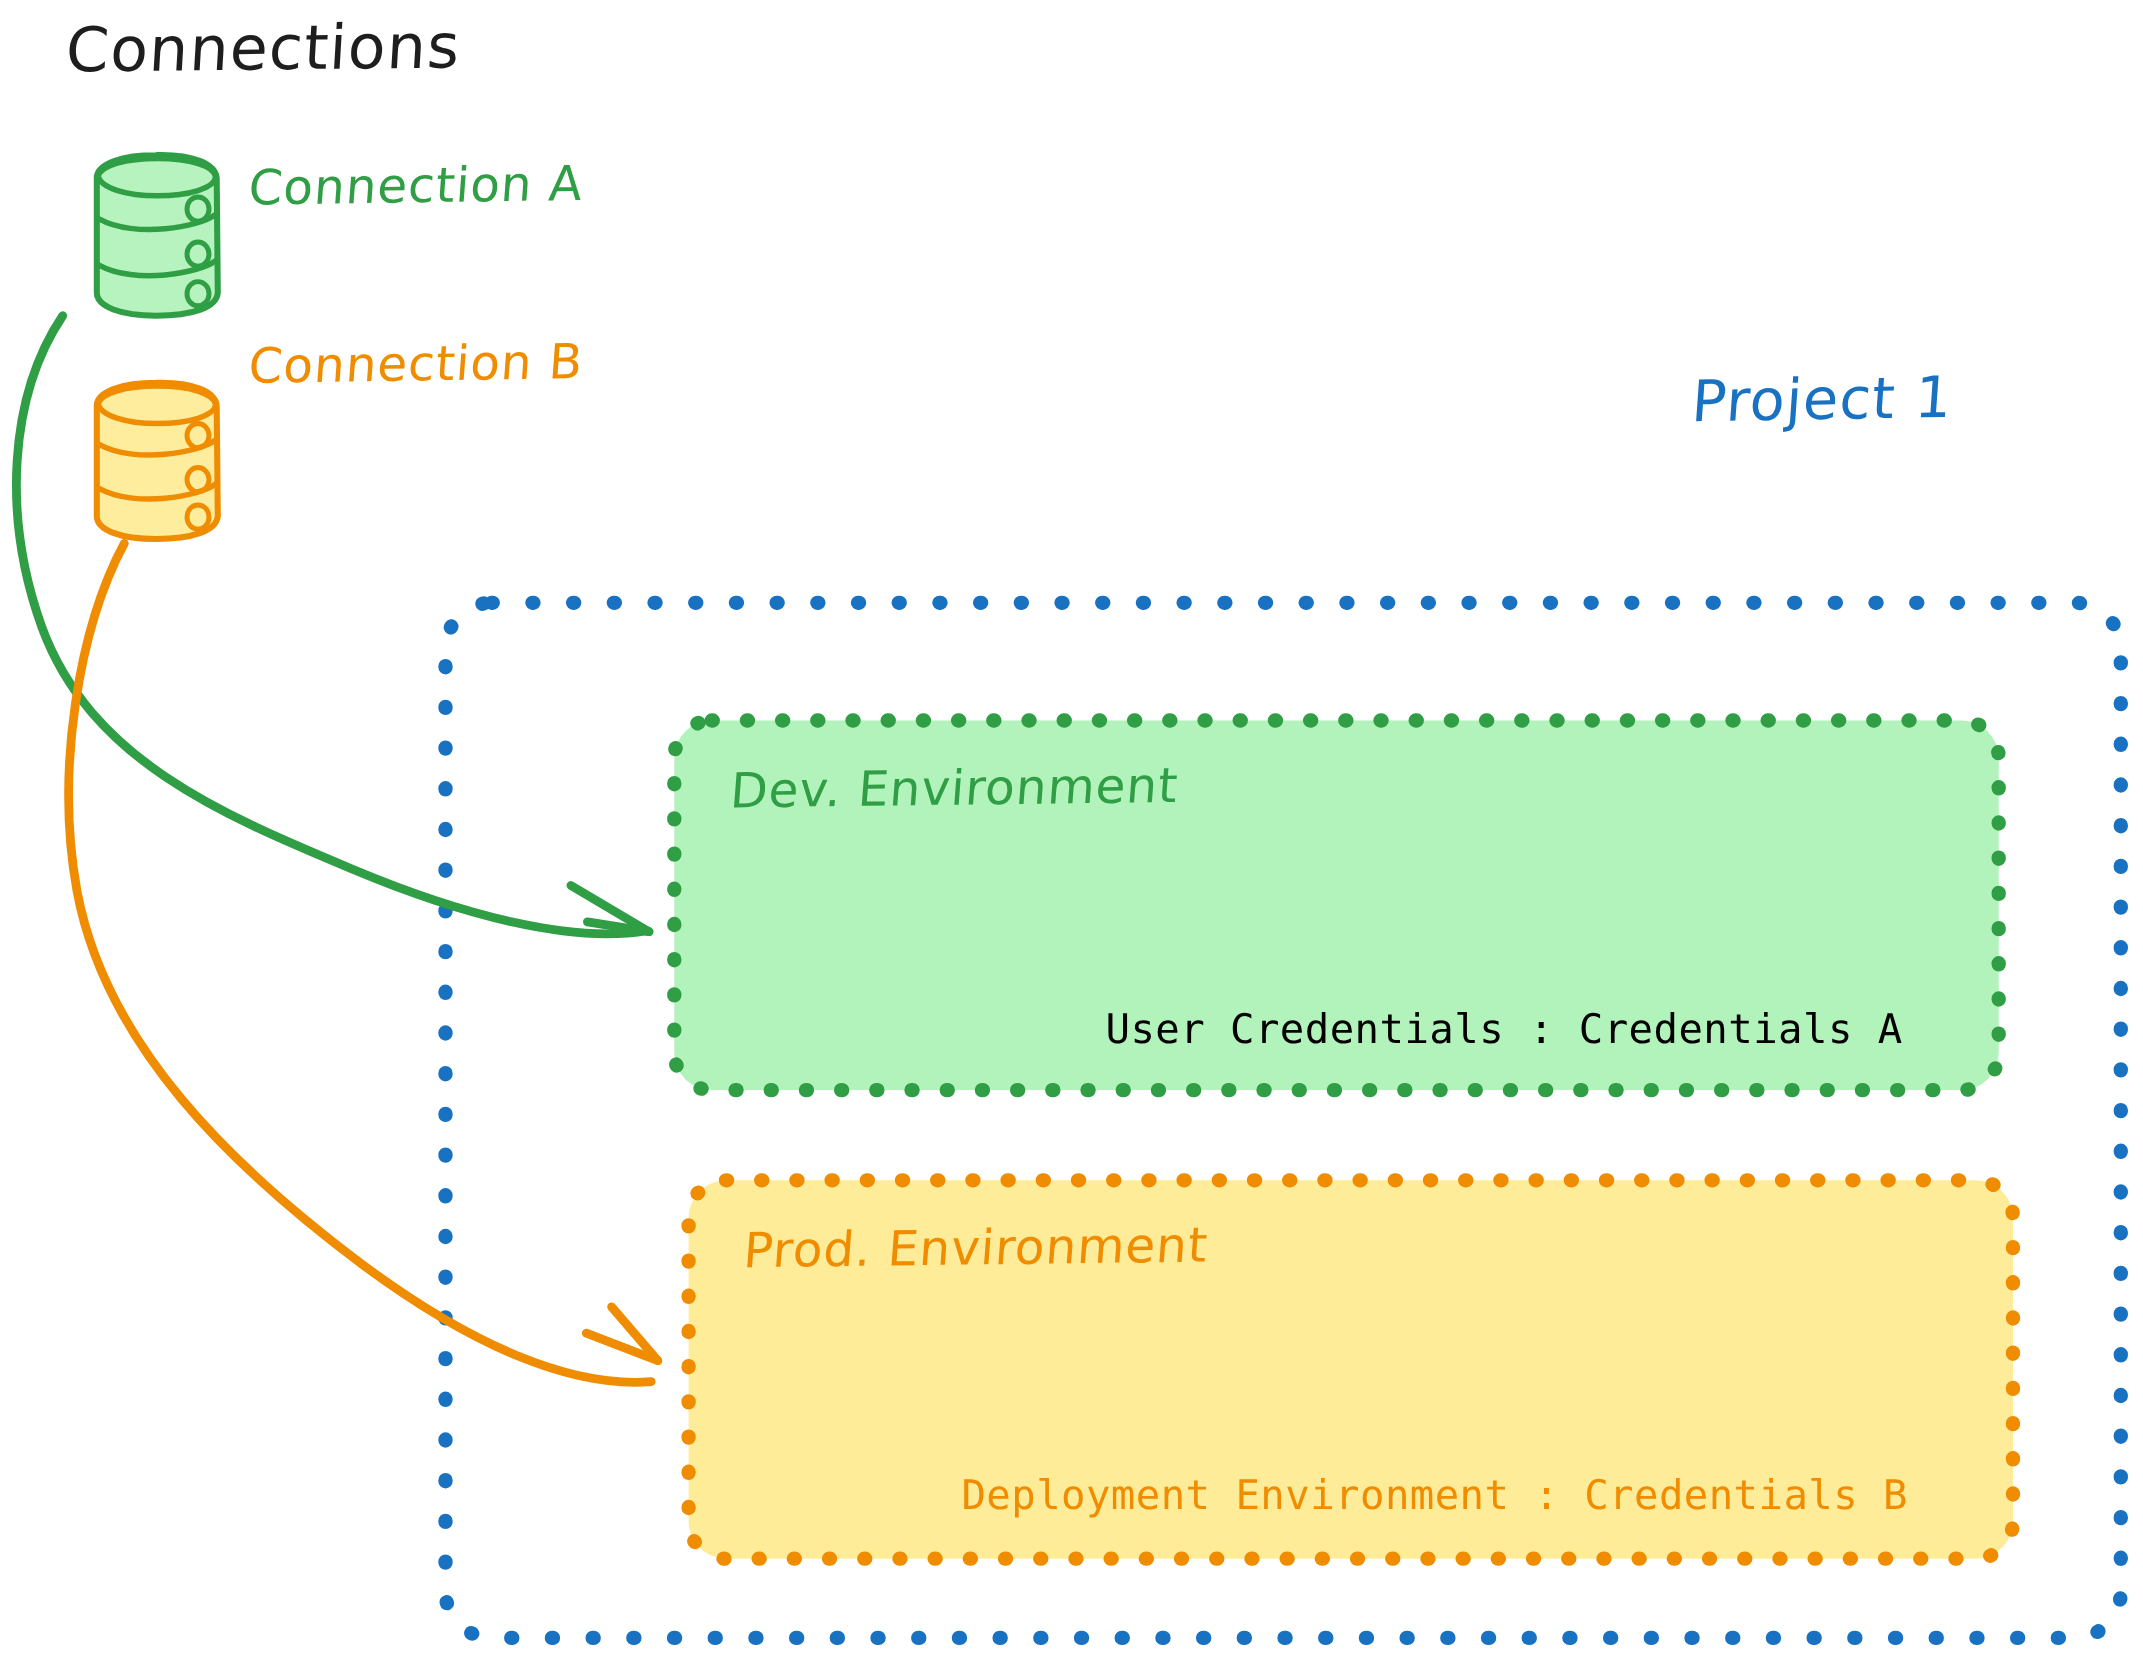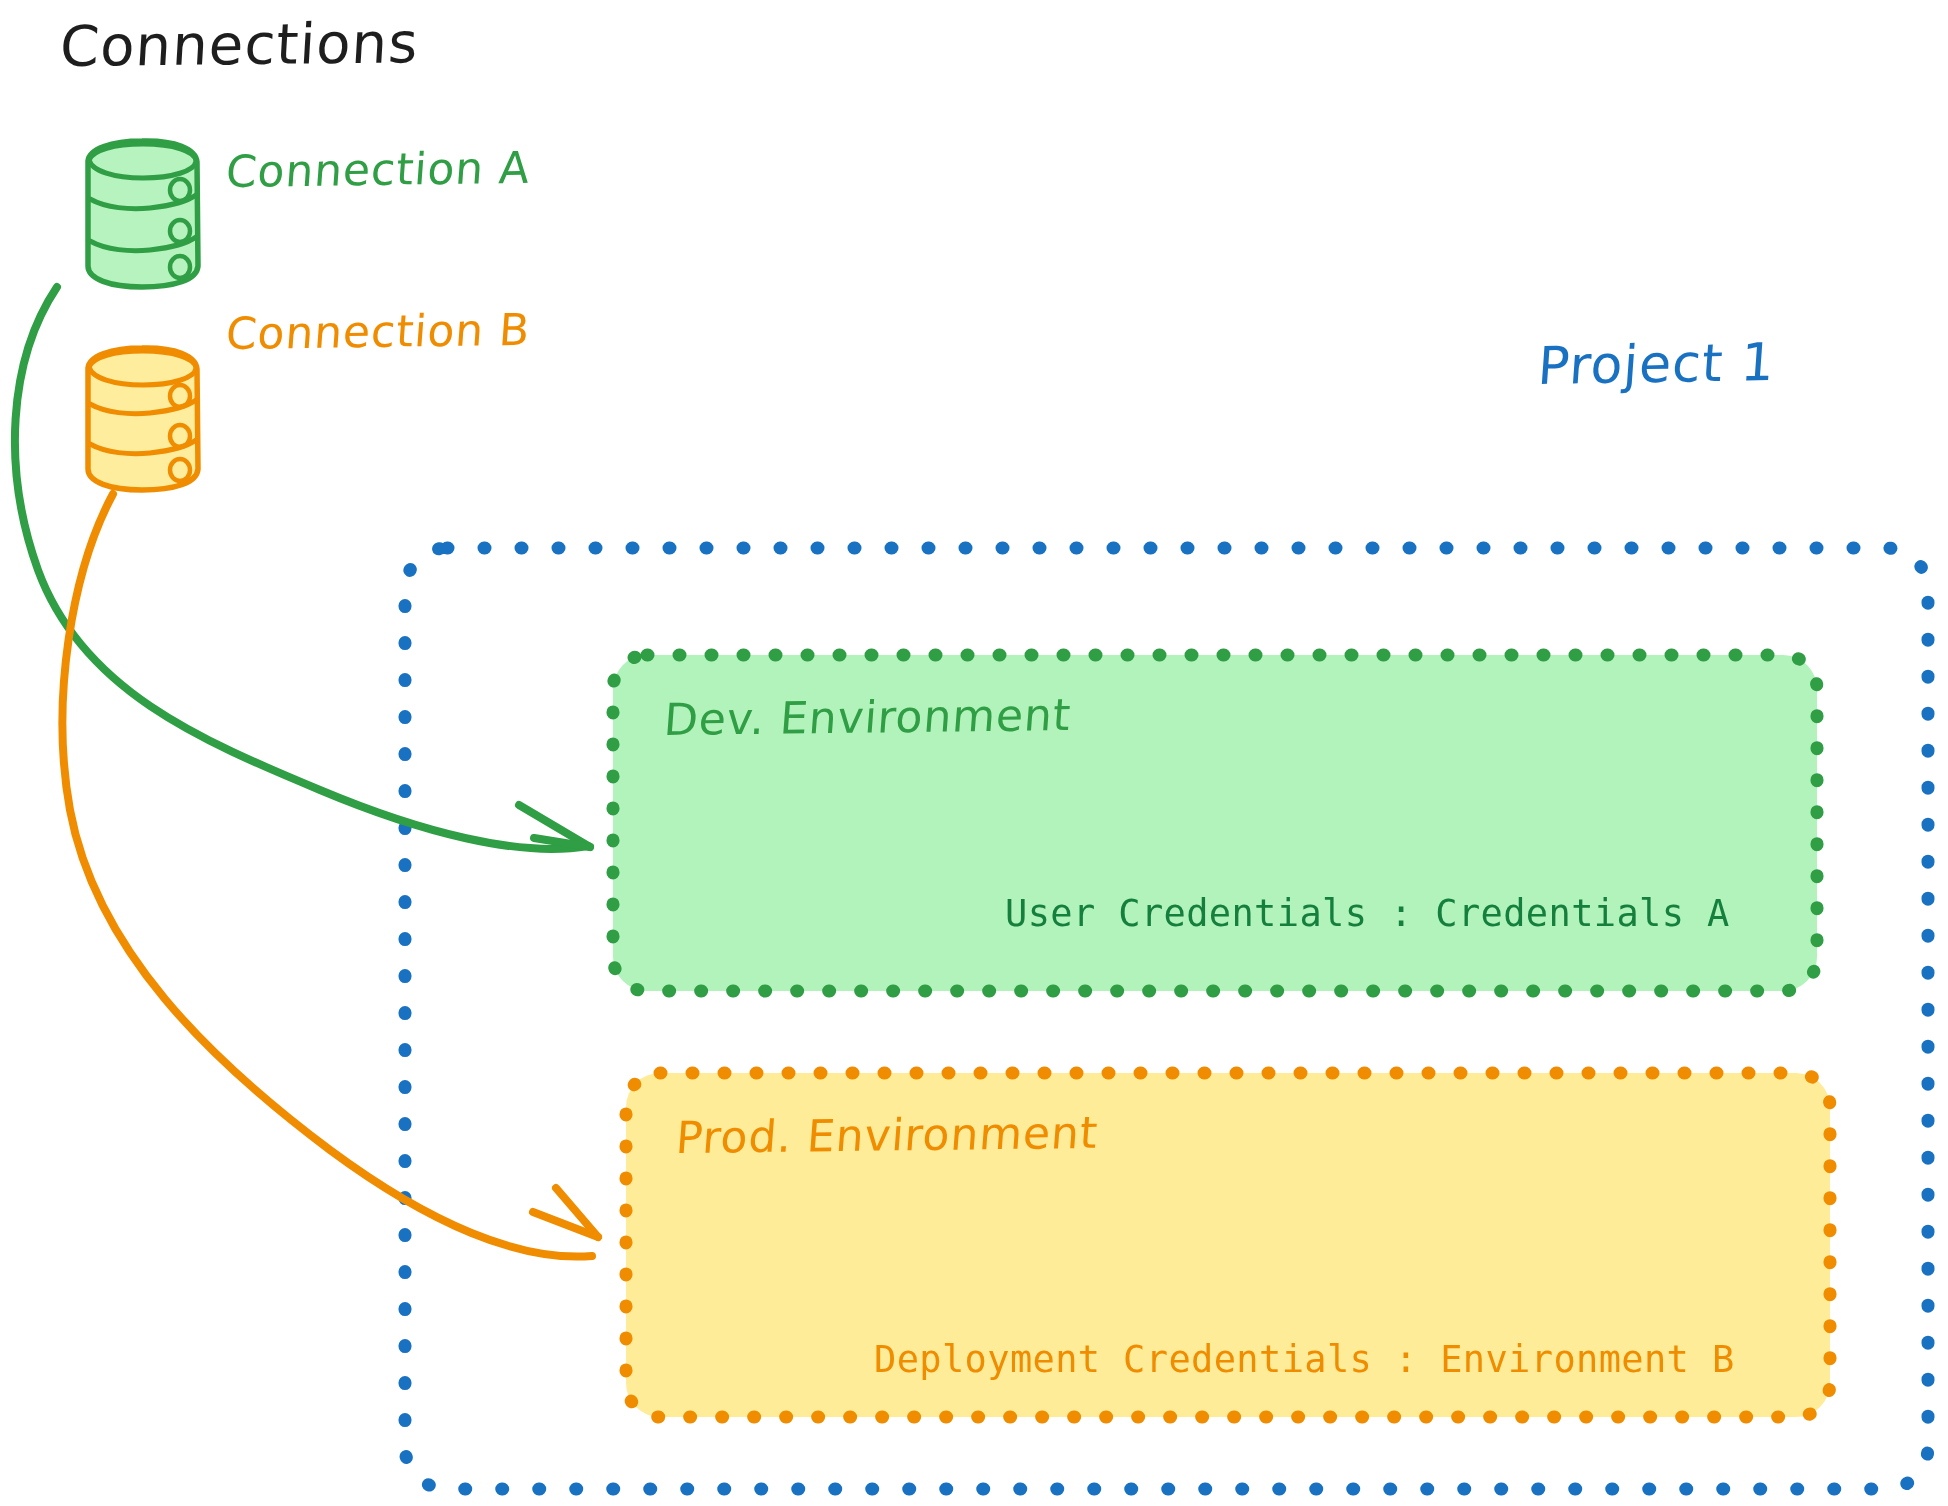--- a/index.html
+++ b/index.html
@@ -97,9 +97,9 @@
 
   #dev-credentials {
     left: 1005px;
-    top: 892px;
+    top: 914px;
     font-size: 37px;
-    color: #15803d;
+    color: #000000;
   }
 
   #prod-credentials {

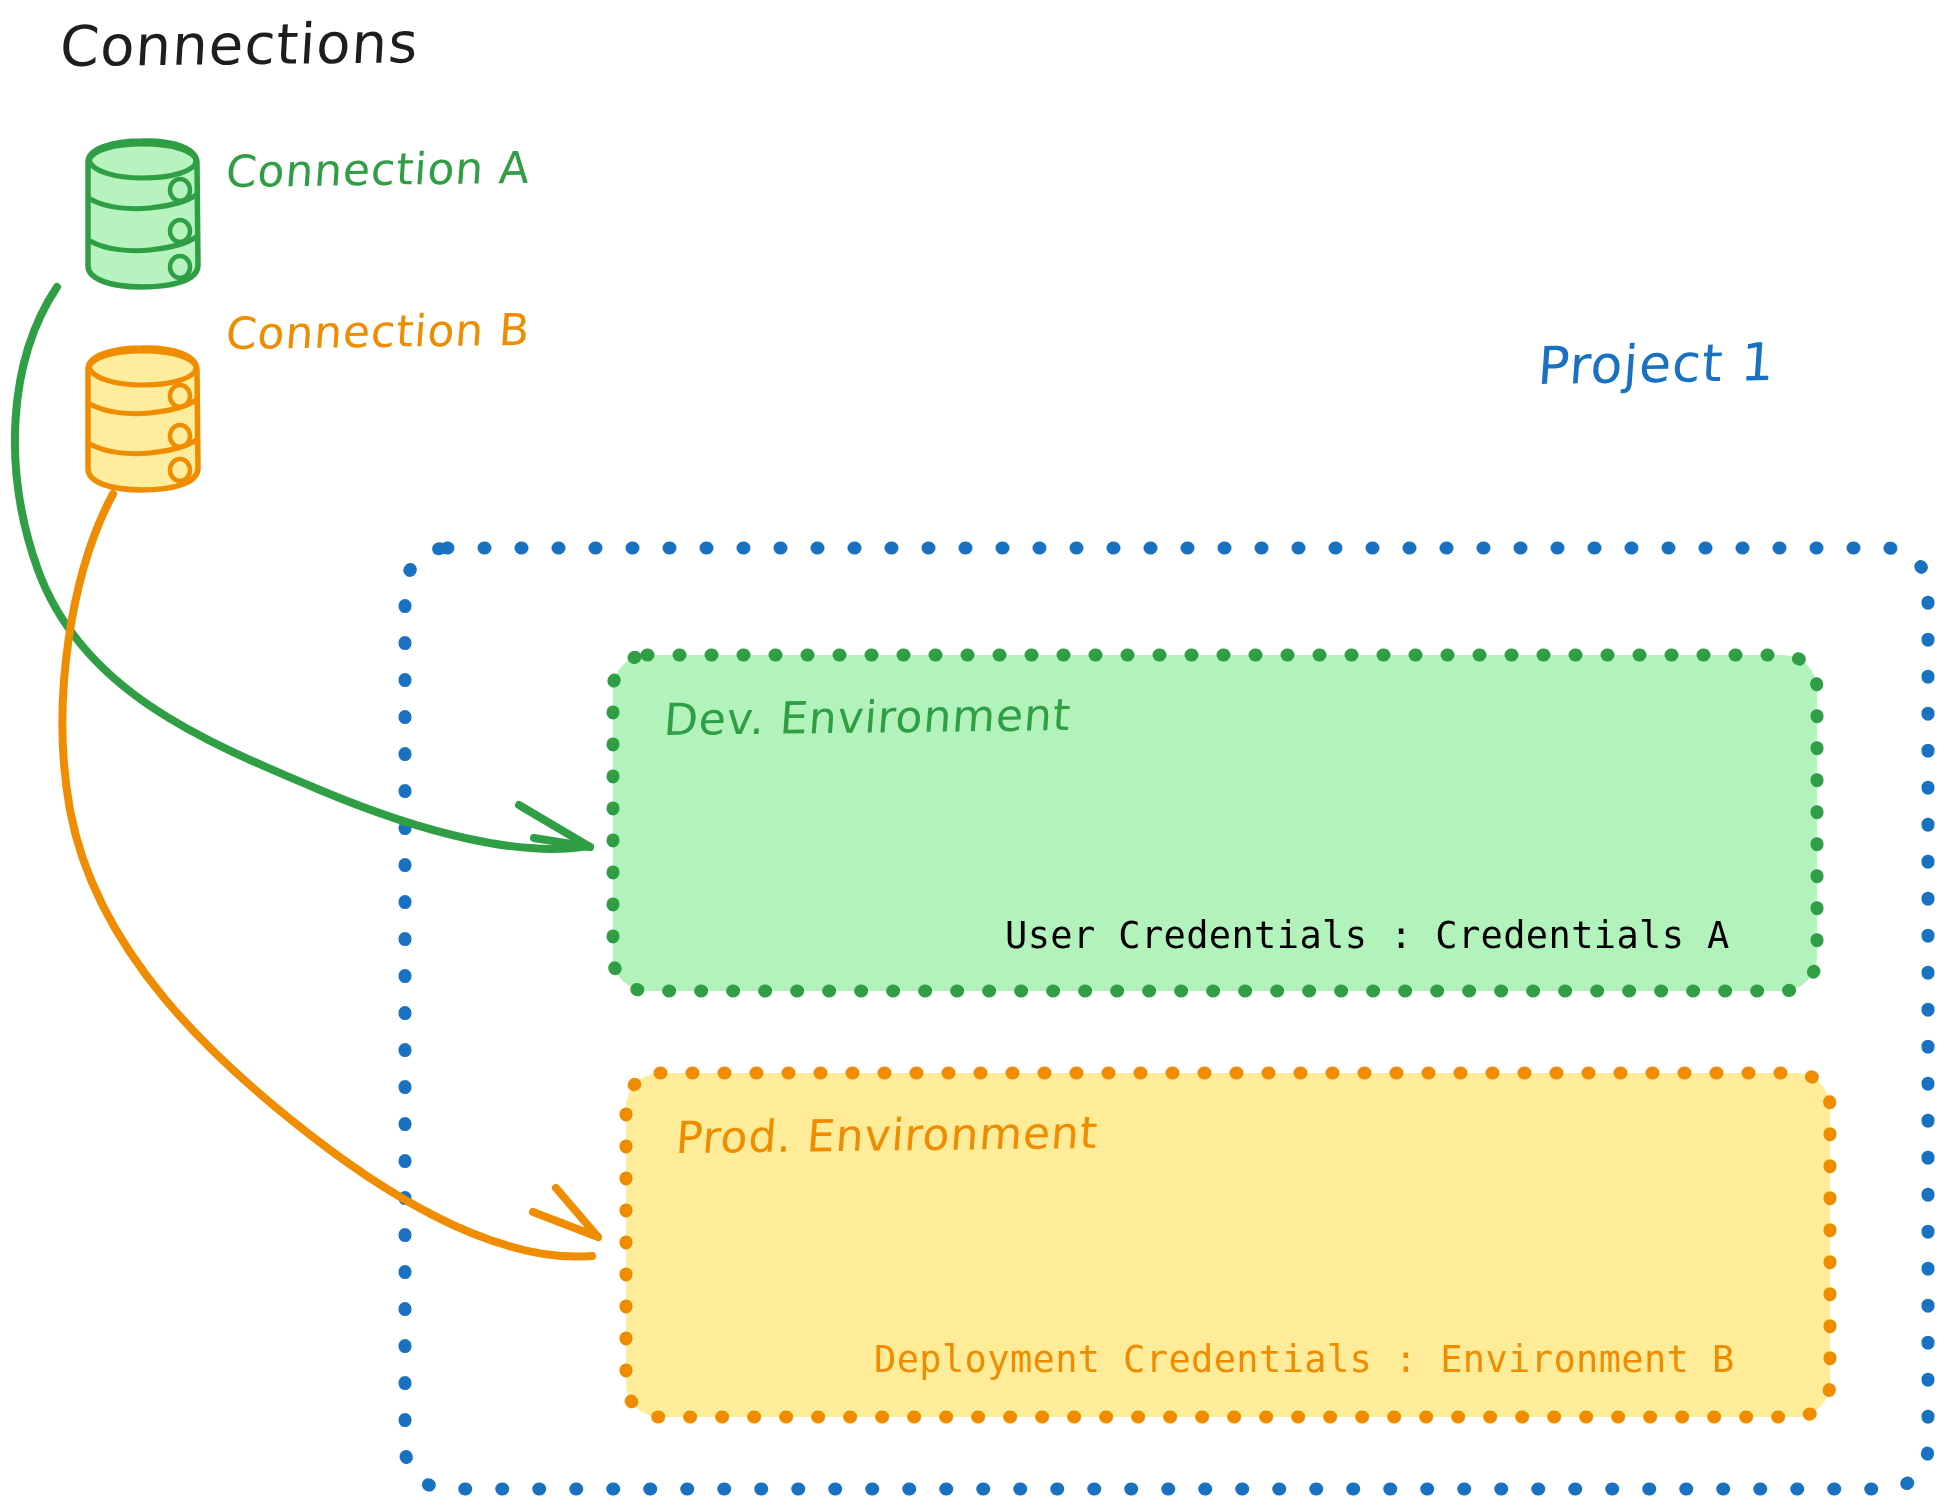--- a/index.html
+++ b/index.html
@@ -217,7 +217,7 @@
 
   <div class="hand" id="prod-env-title">Prod. Environment</div>
 
-  <div class="mono" id="prod-credentials">Deployment Credentials : Environment B</div>
+  <div class="mono" id="prod-credentials">Deployment Environment : Credentials B</div>
 
   <div class="hit-area" id="db-a-hit"></div>
   <div class="hit-area" id="db-b-hit"></div>

